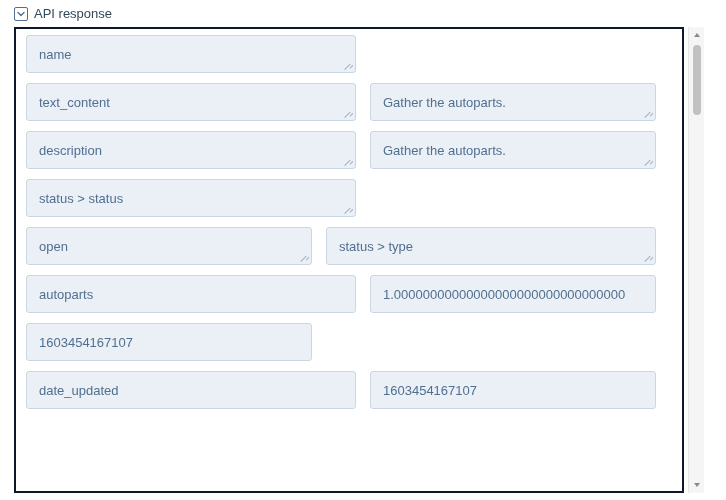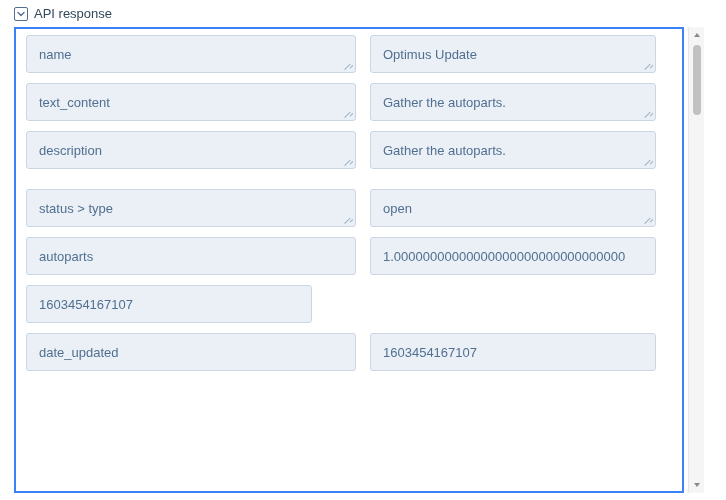--- a/index.html
+++ b/index.html
@@ -41,7 +41,7 @@
     padding-left: 14px;
   }
   .red-box {
-    border: 2px solid #3b82f6;
+    border: 2px solid #0f172a;
     width: 670px;
     height: 466px;
     overflow: hidden;

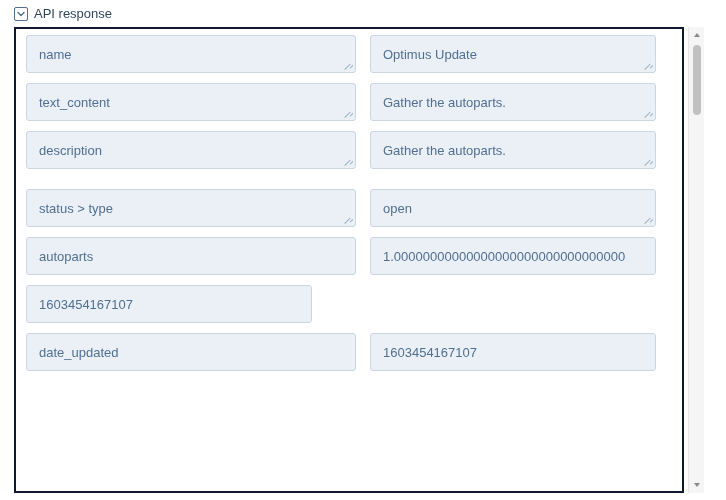--- a/index.html
+++ b/index.html
@@ -148,7 +148,6 @@
     <div class="rows" id="rows">
         <div class="row">
           <div class="cell left">name<span class="resize"></span></div>
-          <div class="cell right">Optimus Update<span class="resize"></span></div>
         </div>
         <div class="row">
           <div class="cell left">text_content<span class="resize"></span></div>

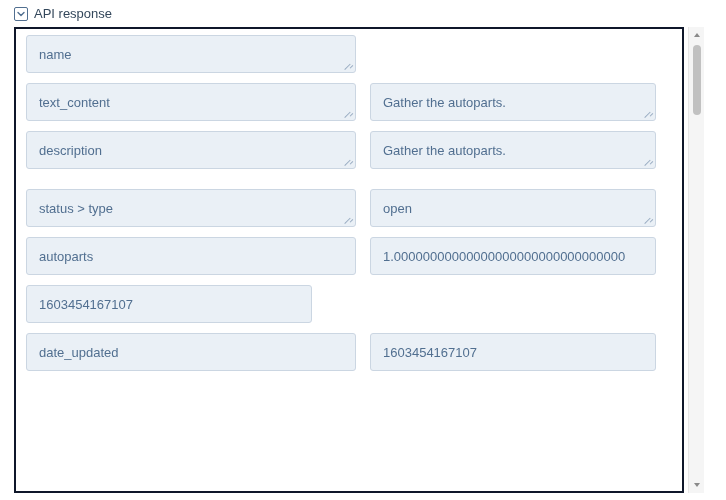--- a/index.html
+++ b/index.html
@@ -158,6 +158,7 @@
           <div class="cell right">Gather the autoparts.<span class="resize"></span></div>
         </div>
         <div class="row">
+          <div class="cell left">status &gt; status<span class="resize"></span></div>
         </div>
         <div class="row">
           <div class="cell left">status &gt; type<span class="resize"></span></div>

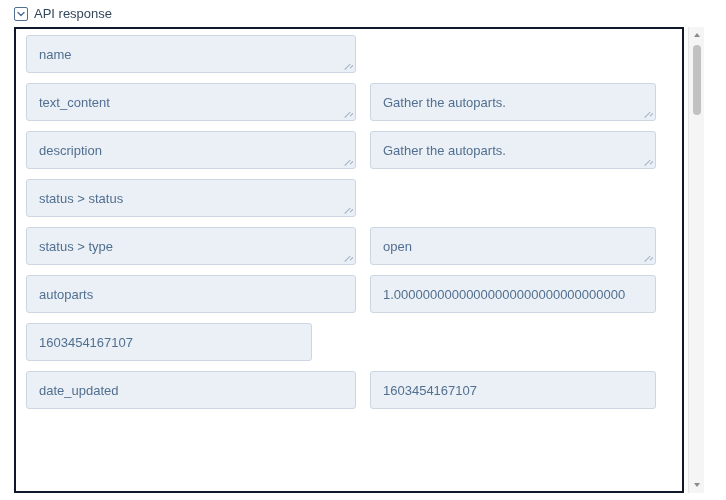--- a/index.html
+++ b/index.html
@@ -161,8 +161,8 @@
           <div class="cell left">status &gt; status<span class="resize"></span></div>
         </div>
         <div class="row">
+          <div class="cell right">open<span class="resize"></span></div>
           <div class="cell left">status &gt; type<span class="resize"></span></div>
-          <div class="cell right">open<span class="resize"></span></div>
         </div>
         <div class="row">
           <div class="cell left">autoparts</div>

